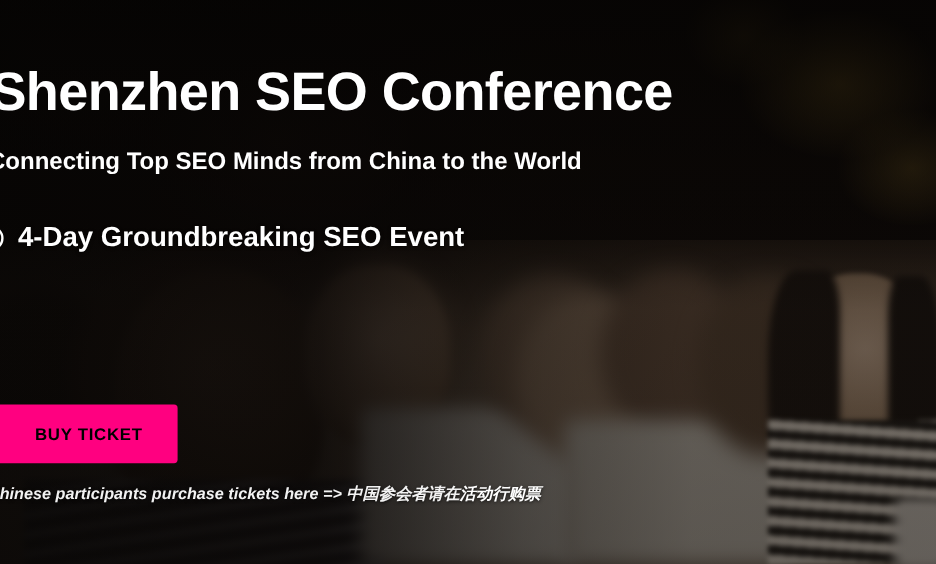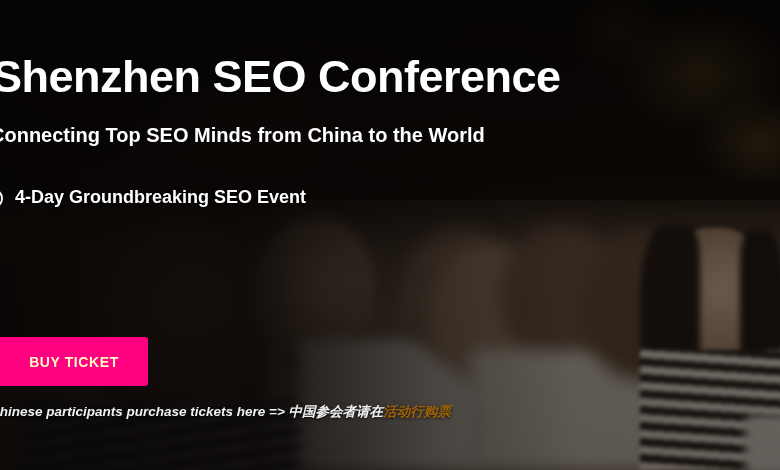--- a/index.html
+++ b/index.html
@@ -43,7 +43,7 @@
   .facts{position:absolute;left:-9px;top:180px;width:460px;}
   .fact{display:flex;align-items:center;height:26px;margin-bottom:17px;}
   .fact .ic{width:22px;height:20px;flex:0 0 22px;position:relative;margin-right:2px;}
-  .fact .lb{color:#fff;font-size:18px;font-weight:bold;white-space:nowrap;
+  .fact .lb{color:#fff;font-size:23px;font-weight:bold;white-space:nowrap;
             text-shadow:0 1px 3px rgba(0,0,0,.6);}
 
   

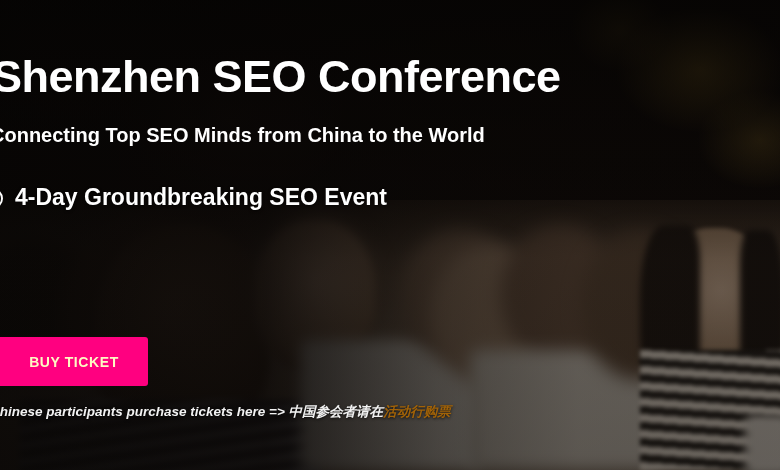--- a/index.html
+++ b/index.html
@@ -54,7 +54,7 @@
   .cta{position:absolute;left:-30px;top:333px;width:178px;height:49px;
        background:#ff0080;border:0;border-radius:3px;cursor:pointer;padding:0;
        display:flex;align-items:center;justify-content:center;}
-  .cta span{color:#fef9c3;font-size:14px;font-weight:bold;letter-spacing:.6px;
+  .cta span{color:#000000;font-size:14px;font-weight:bold;letter-spacing:.6px;
             padding-left:30px;}
 
   .note{position:absolute;left:-10px;top:399px;width:760px;

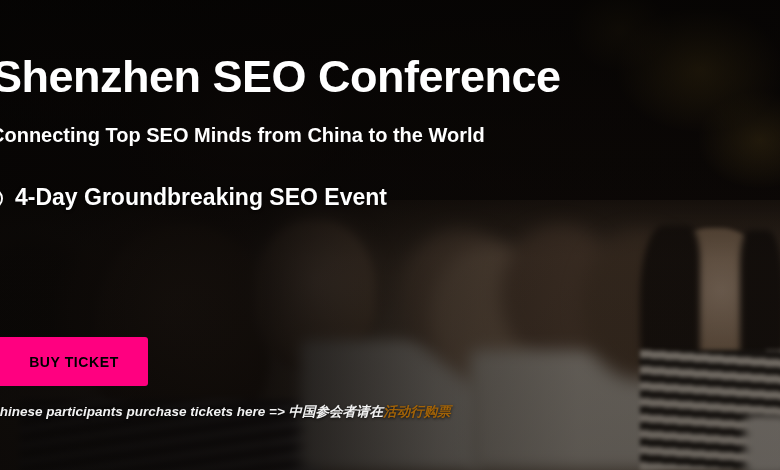--- a/index.html
+++ b/index.html
@@ -60,7 +60,7 @@
   .note{position:absolute;left:-10px;top:399px;width:760px;
         font-size:13.5px;font-style:italic;font-weight:bold;color:#f2f2f2;
         white-space:nowrap;text-shadow:0 1px 3px rgba(0,0,0,.75);}
-  .note a{color:#a16207;text-decoration:none;}
+  .note a{color:#ffffff;text-decoration:none;}
 </style>
 </head>
 <body>

